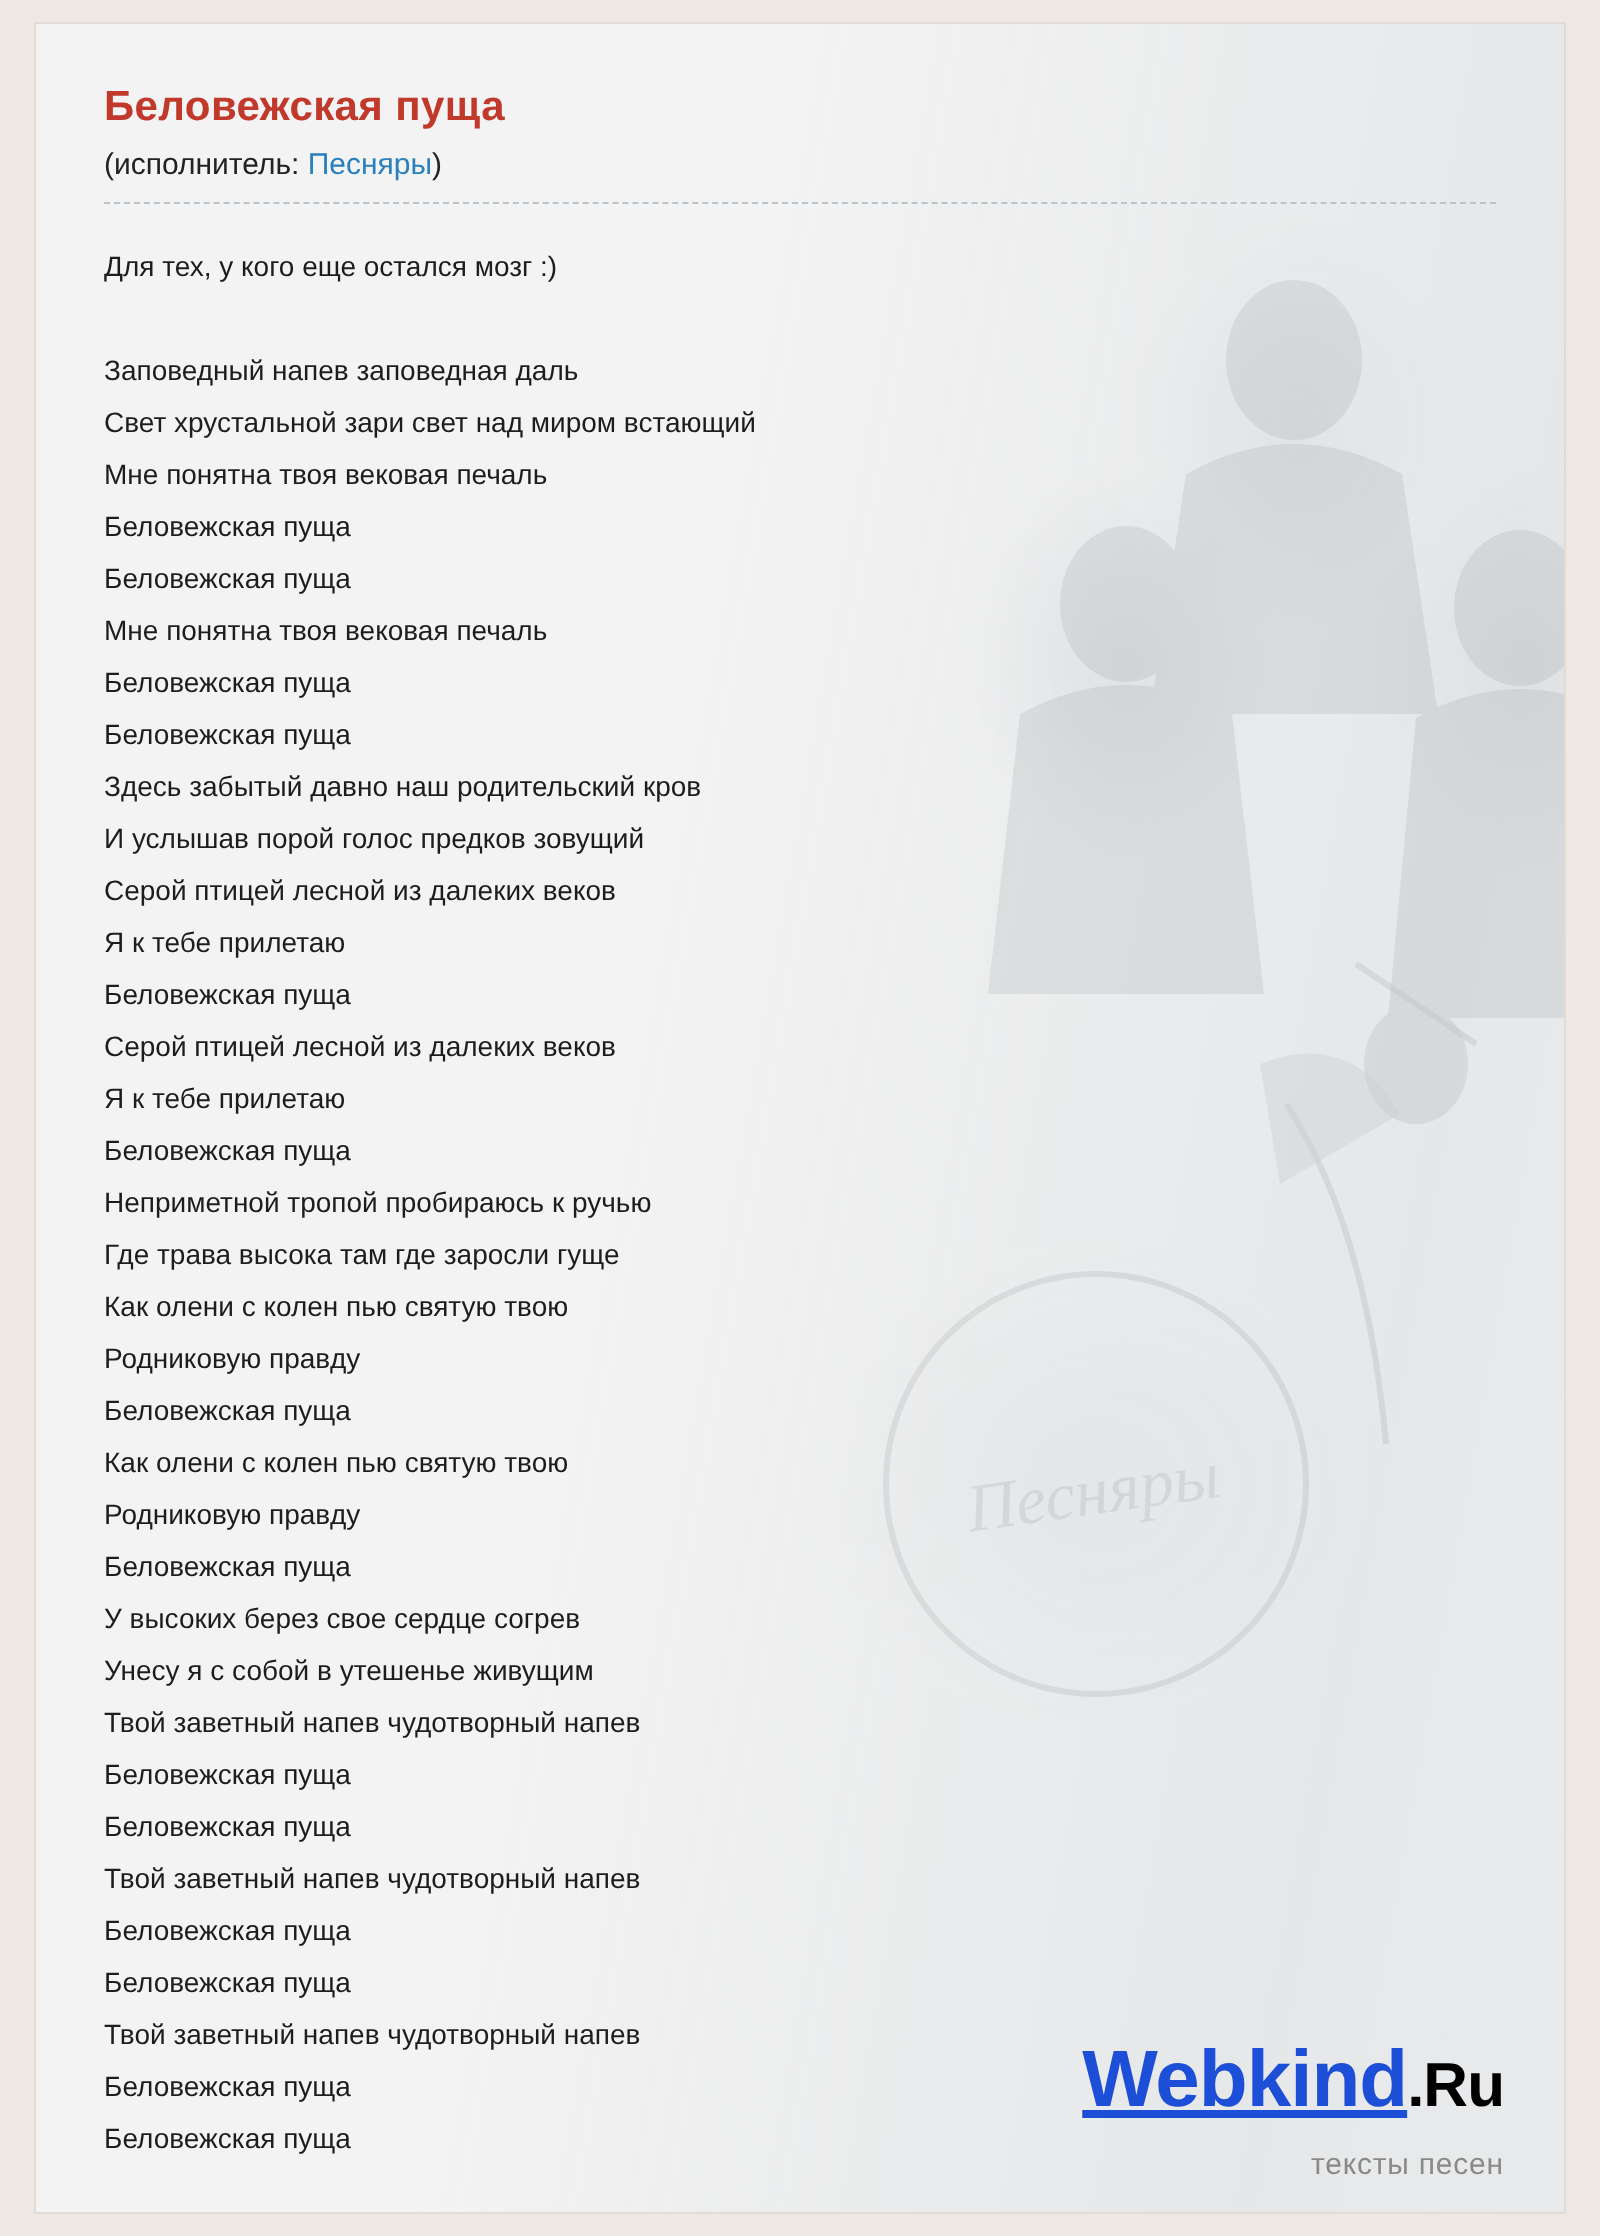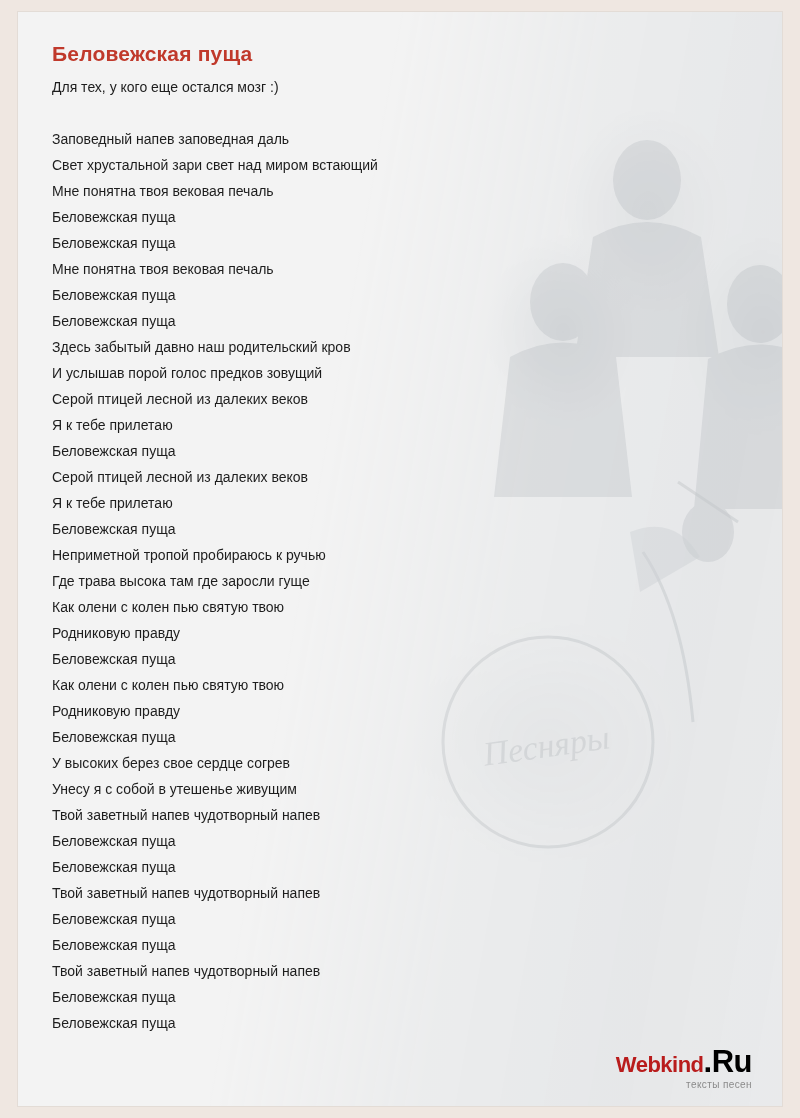--- a/index.html
+++ b/index.html
@@ -134,6 +134,9 @@
     <div class="content">
       <h1 class="song-title">Беловежская пуща</h1>
 
+      <div class="artist-line">
+        <span>(исполнитель: </span><a class="artist-link" href="#">Песняры</a><span>)</span>
+      </div>
 
       <div class="lyrics">Для тех, у кого еще остался мозг :)
 

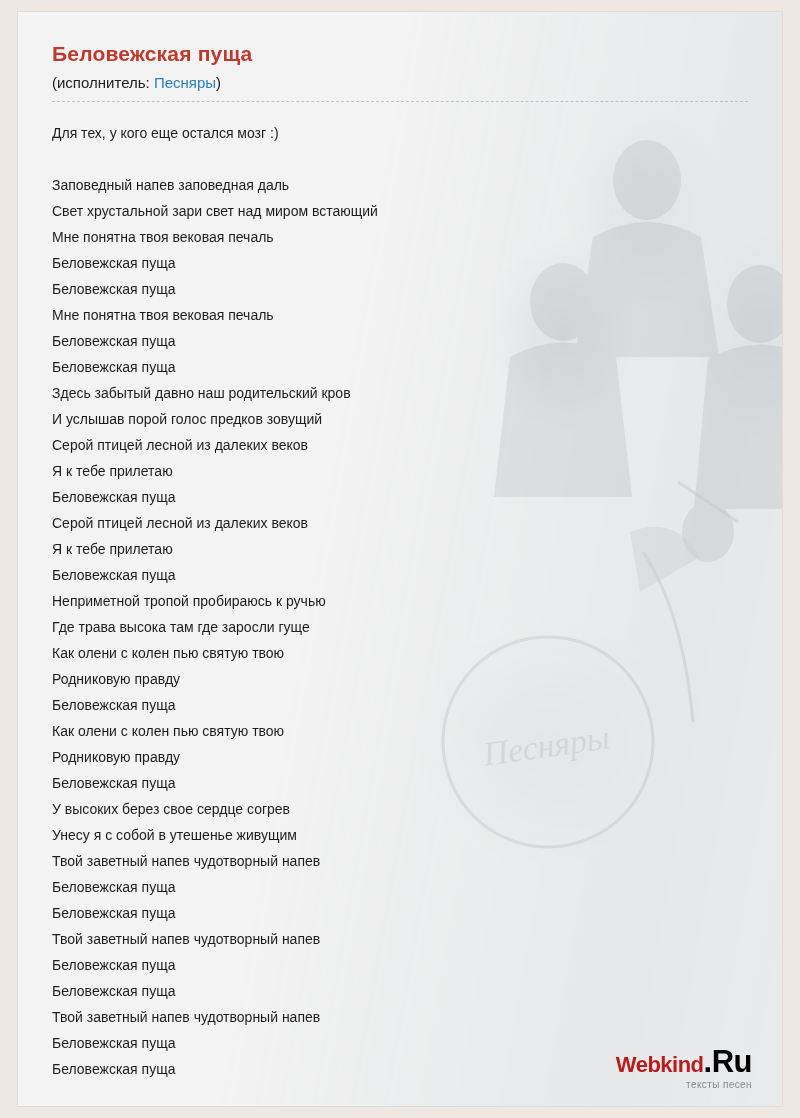--- a/index.html
+++ b/index.html
@@ -84,10 +84,11 @@
     line-height: 1;
   }
   .logo-main {
-    font-size: 22px;
+    font-size: 40px;
     font-weight: bold;
-    color: #b91c1c;
+    color: #1d4ed8;
     letter-spacing: -0.5px;
+    text-decoration: underline;
   }
   .logo-ru {
     font-size: 31px;

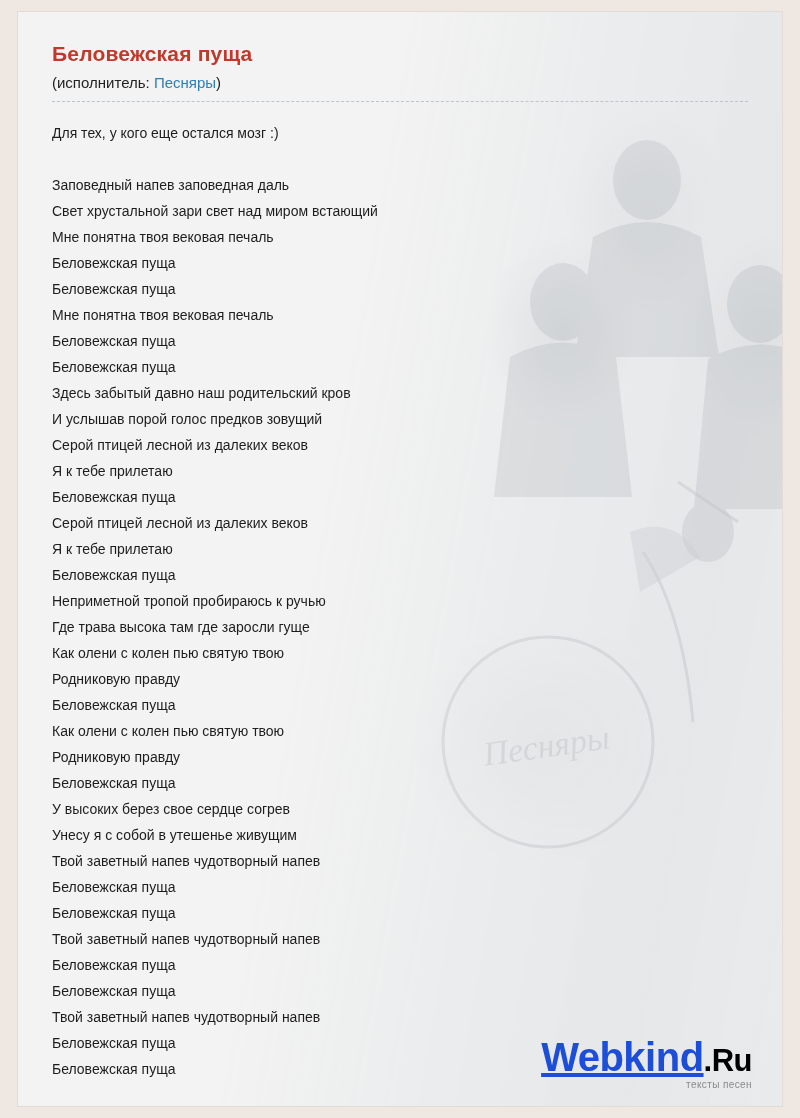--- a/index.html
+++ b/index.html
@@ -97,8 +97,8 @@
     letter-spacing: -0.5px;
   }
   .logo-sub {
-    margin-top: 3px;
-    font-size: 10px;
+    margin-top: 15px;
+    font-size: 15px;
     color: #8a8a8a;
     letter-spacing: 0.4px;
   }

